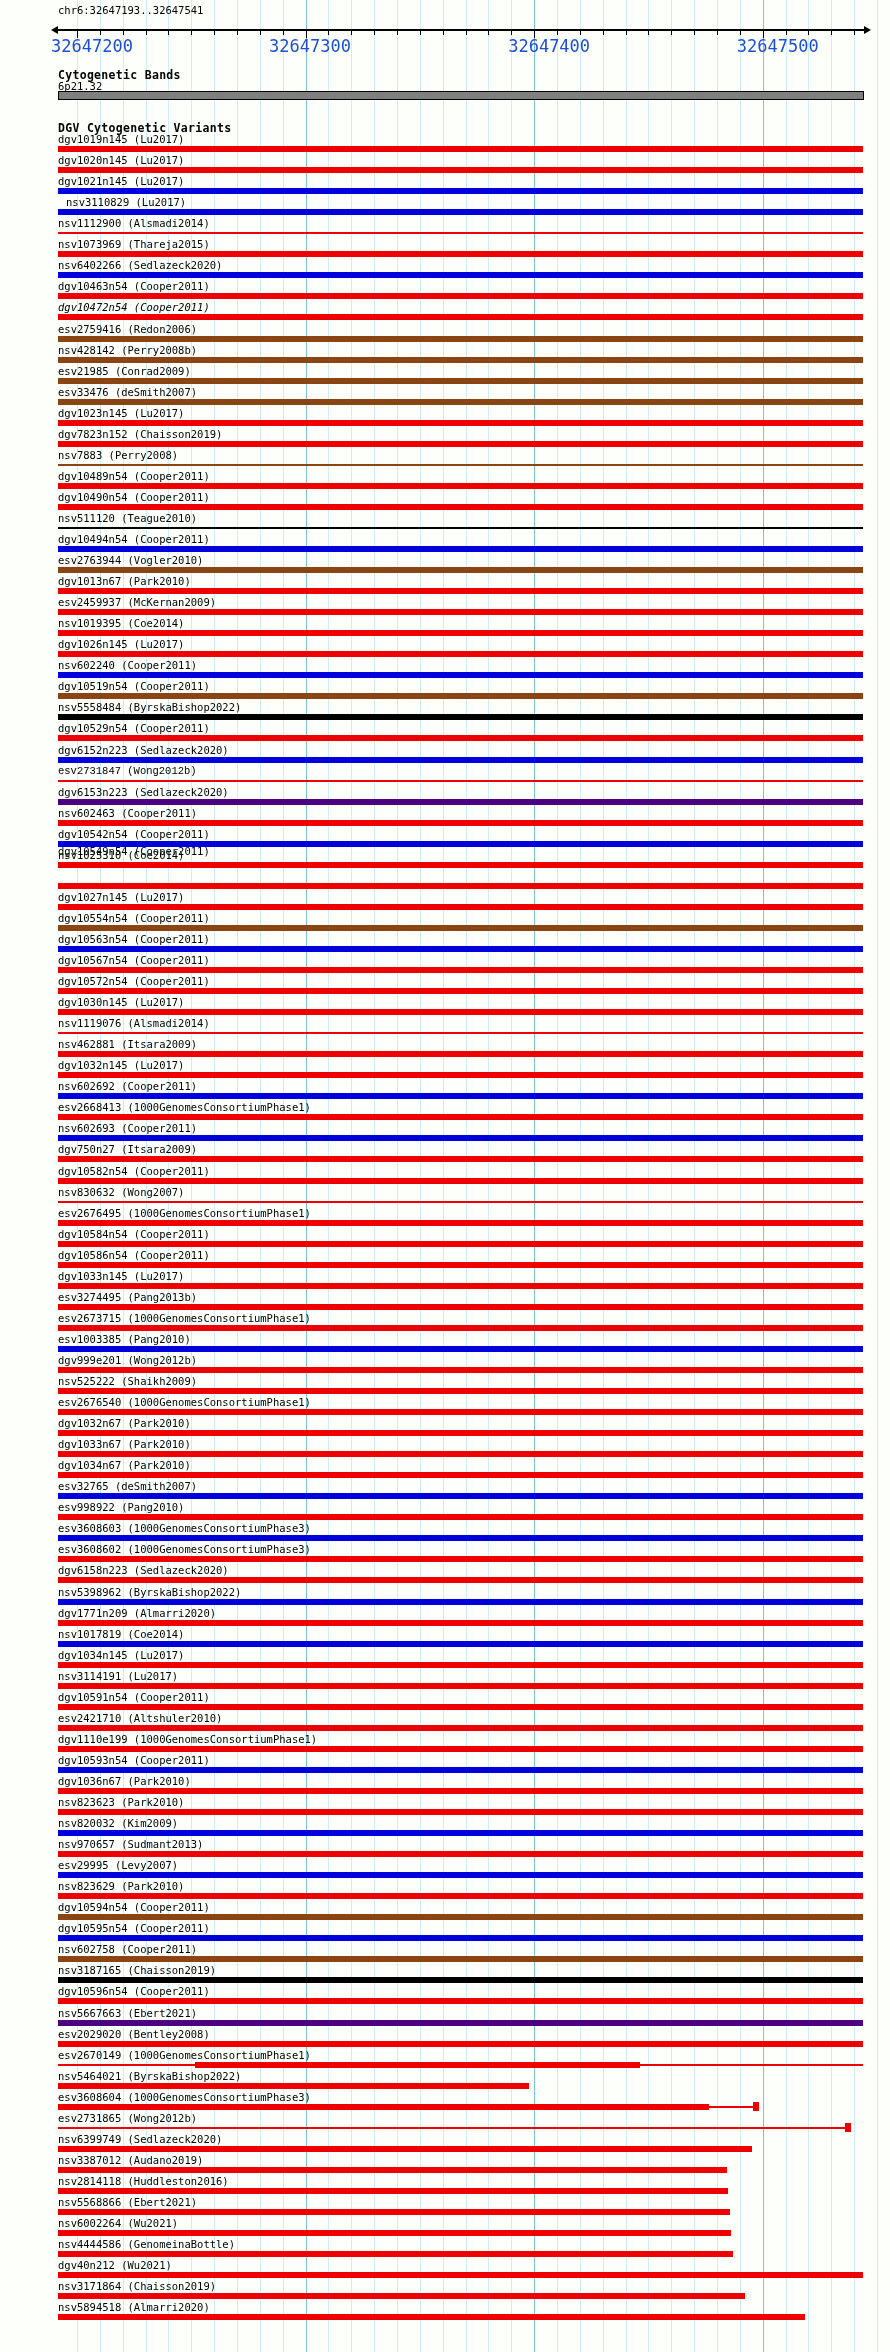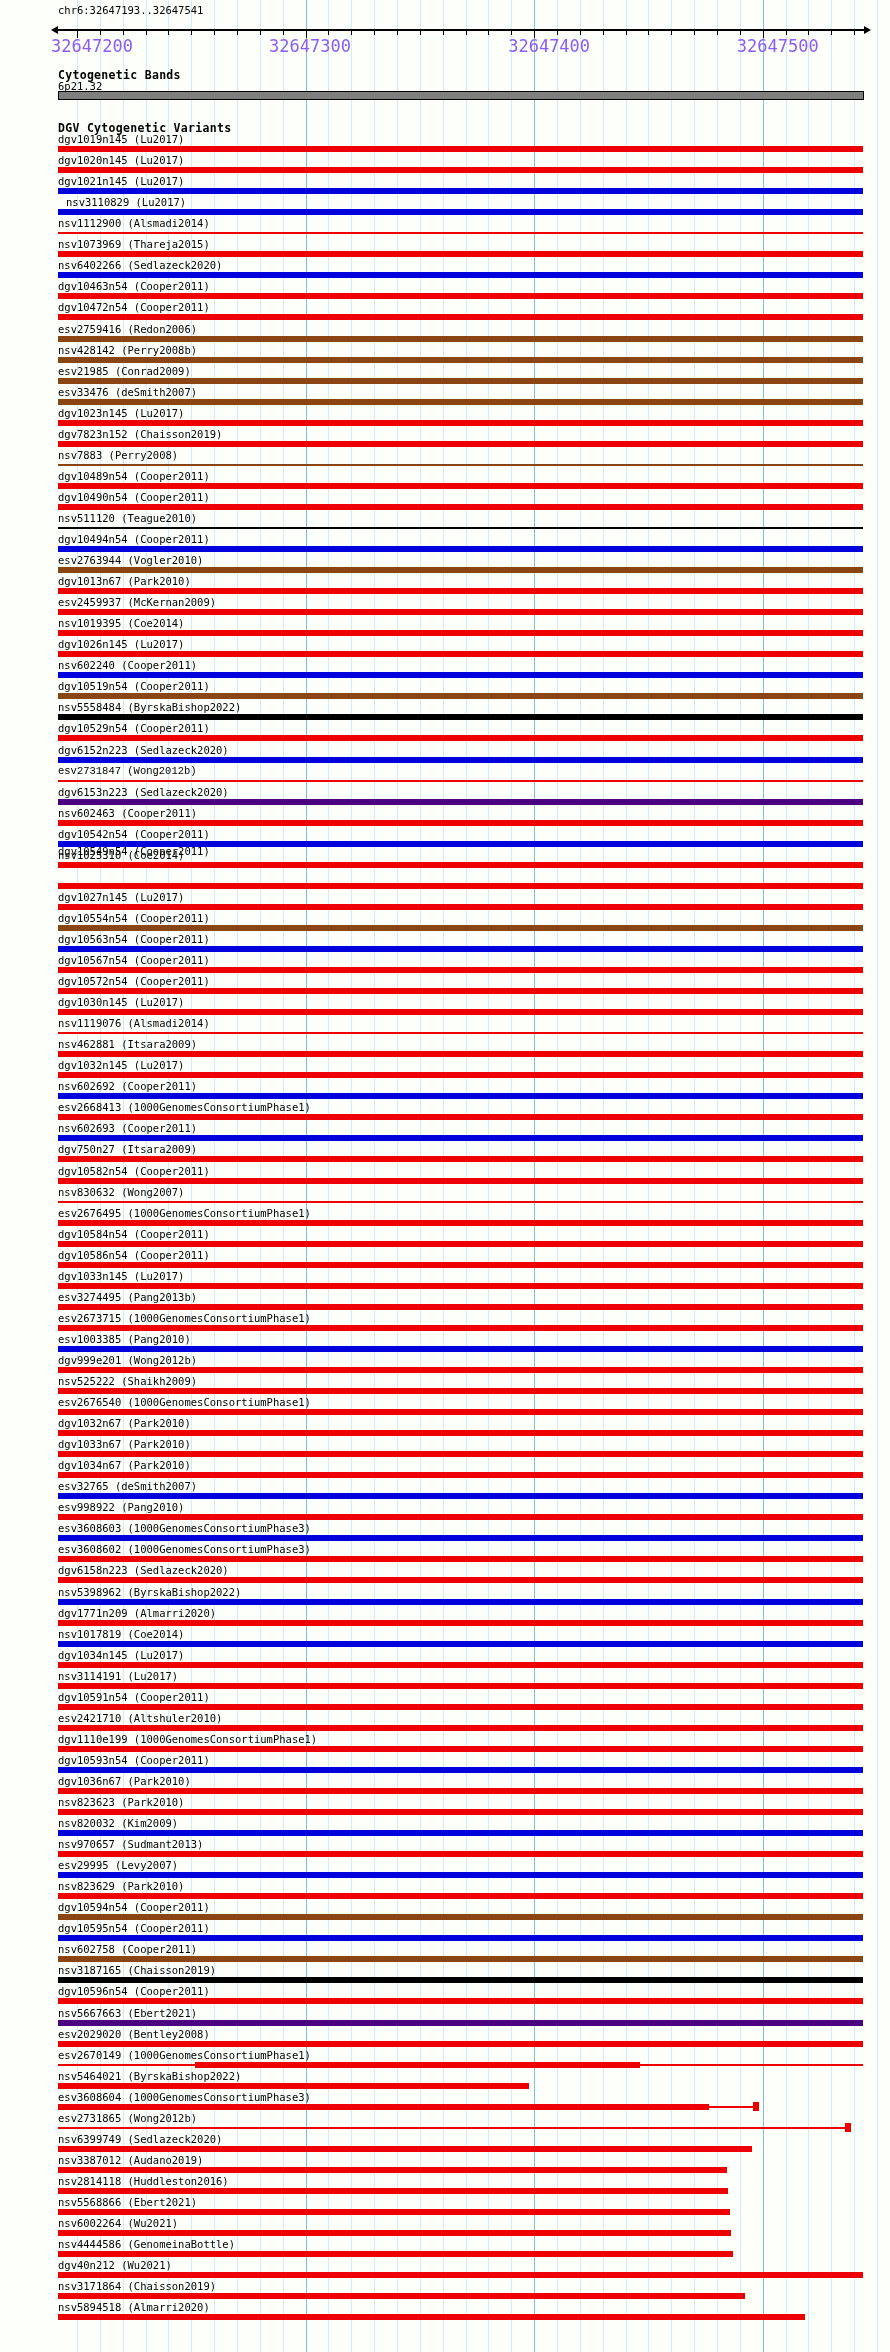--- a/index.html
+++ b/index.html
@@ -17,7 +17,7 @@
   .arrow.left{border-right:7px solid #000;}
   .arrow.right{border-left:7px solid #000;}
   .tick{position:absolute;width:1px;background:#000;}
-  .tick-label{position:absolute;font-size:17px;color:#8b5cf6;letter-spacing:0px;}
+  .tick-label{position:absolute;font-size:17px;color:#1d4ed8;letter-spacing:0px;}
   #band{position:absolute;border:1px solid #000;}
   .vlabel{position:absolute;font-size:10.5px;color:#000;white-space:pre;line-height:11px;}
   .vseg{position:absolute;}

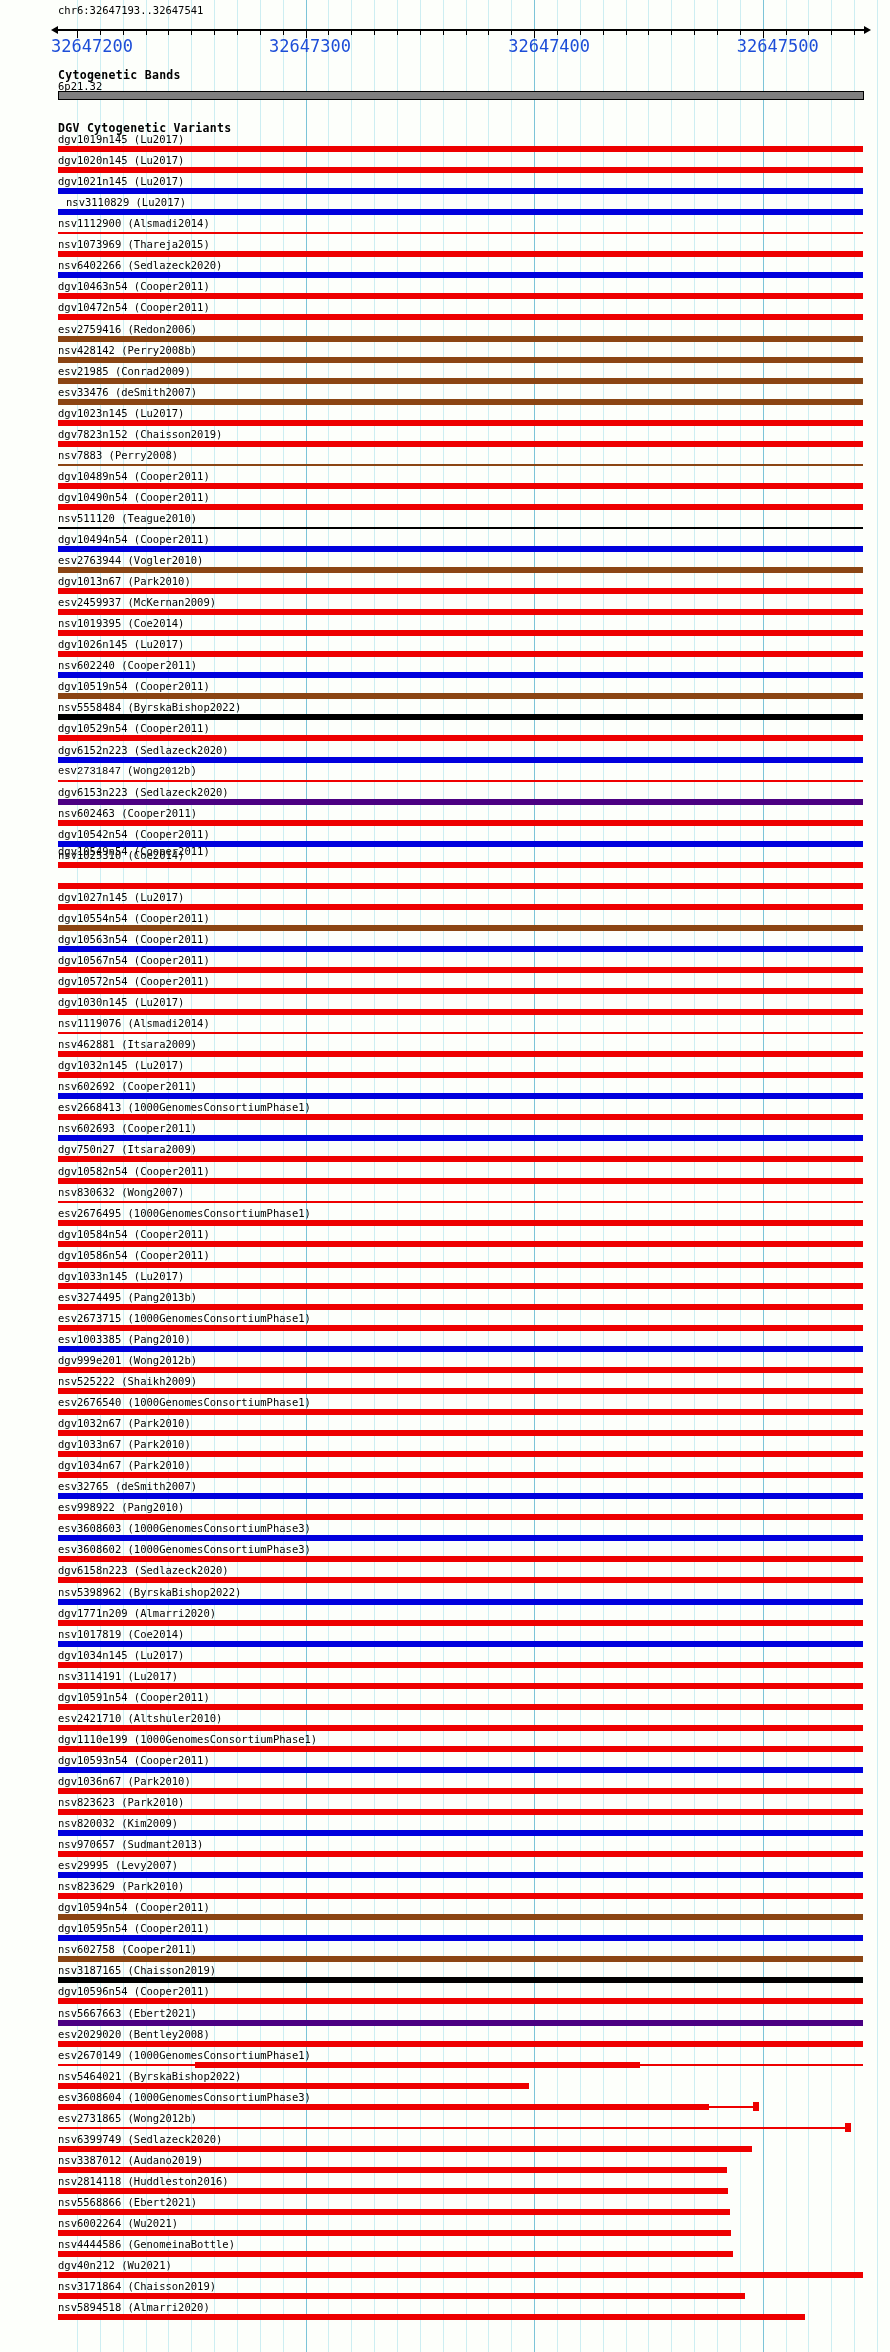--- a/index.html
+++ b/index.html
@@ -152,7 +152,7 @@
         <div class="vseg" style="left: 58px; width: 805px; background: rgb(238, 0, 0); top: 293.4px; height: 6px;"></div>
       </div>
       <div>
-        <div class="vlabel" style="left: 58px; top: 302.4px;">dgv10472n54 (Cooper2011)</div>
+        <div class="vlabel" style="left: 58px; top: 302.4px; font-style: italic;">dgv10472n54 (Cooper2011)</div>
         <div class="vseg" style="left: 58px; width: 805px; background: rgb(238, 0, 0); top: 314.4px; height: 6px;"></div>
       </div>
       <div>

